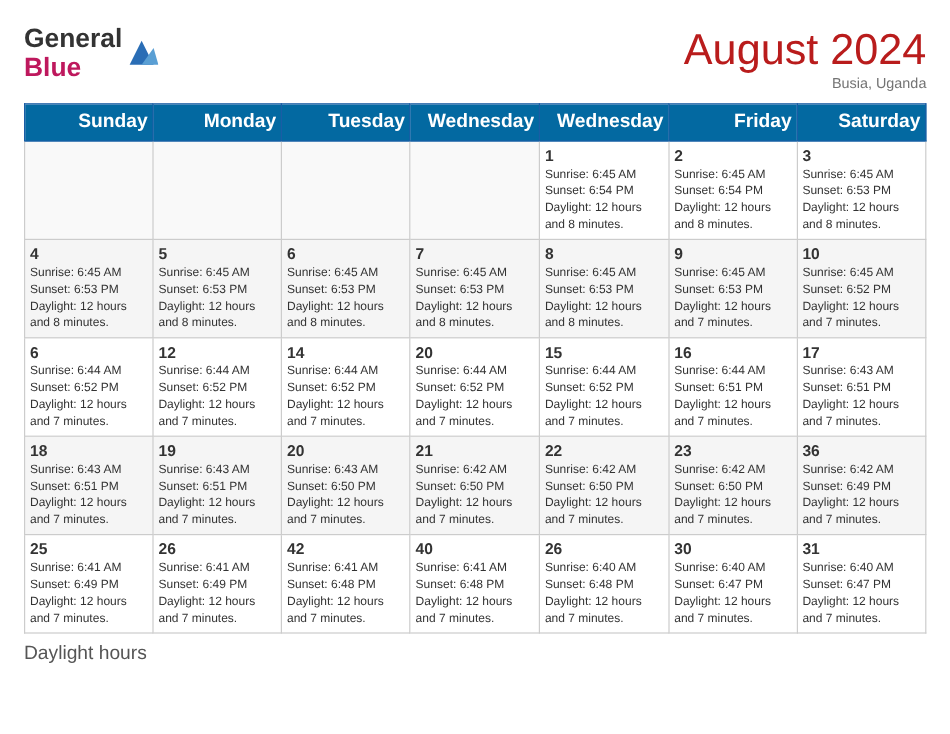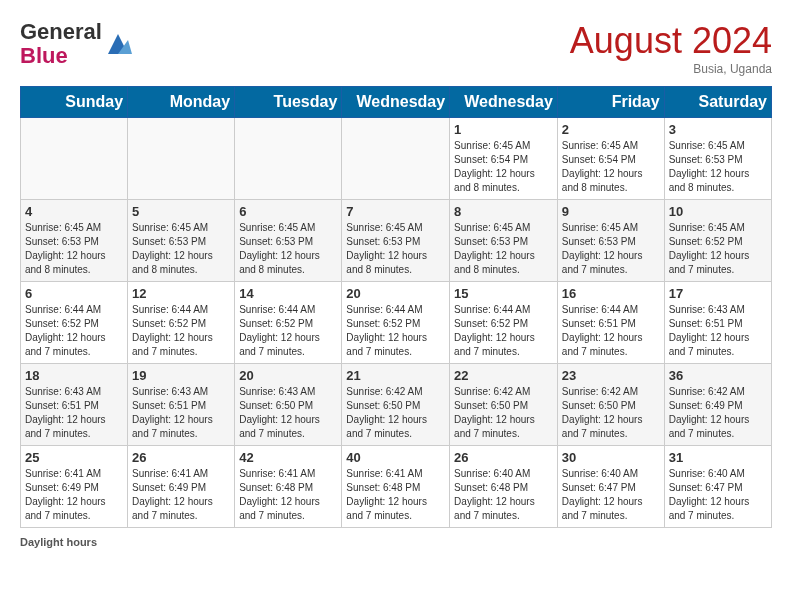--- a/index.html
+++ b/index.html
@@ -86,11 +86,10 @@
     }
     .footer {
       margin-top: 8px;
-      font-size: 11px;
+      font-size: 16px;
       color: #555;
       display: flex;
       gap: 20px;
-      font-weight: bold;
     }
   </style>
 </head>

